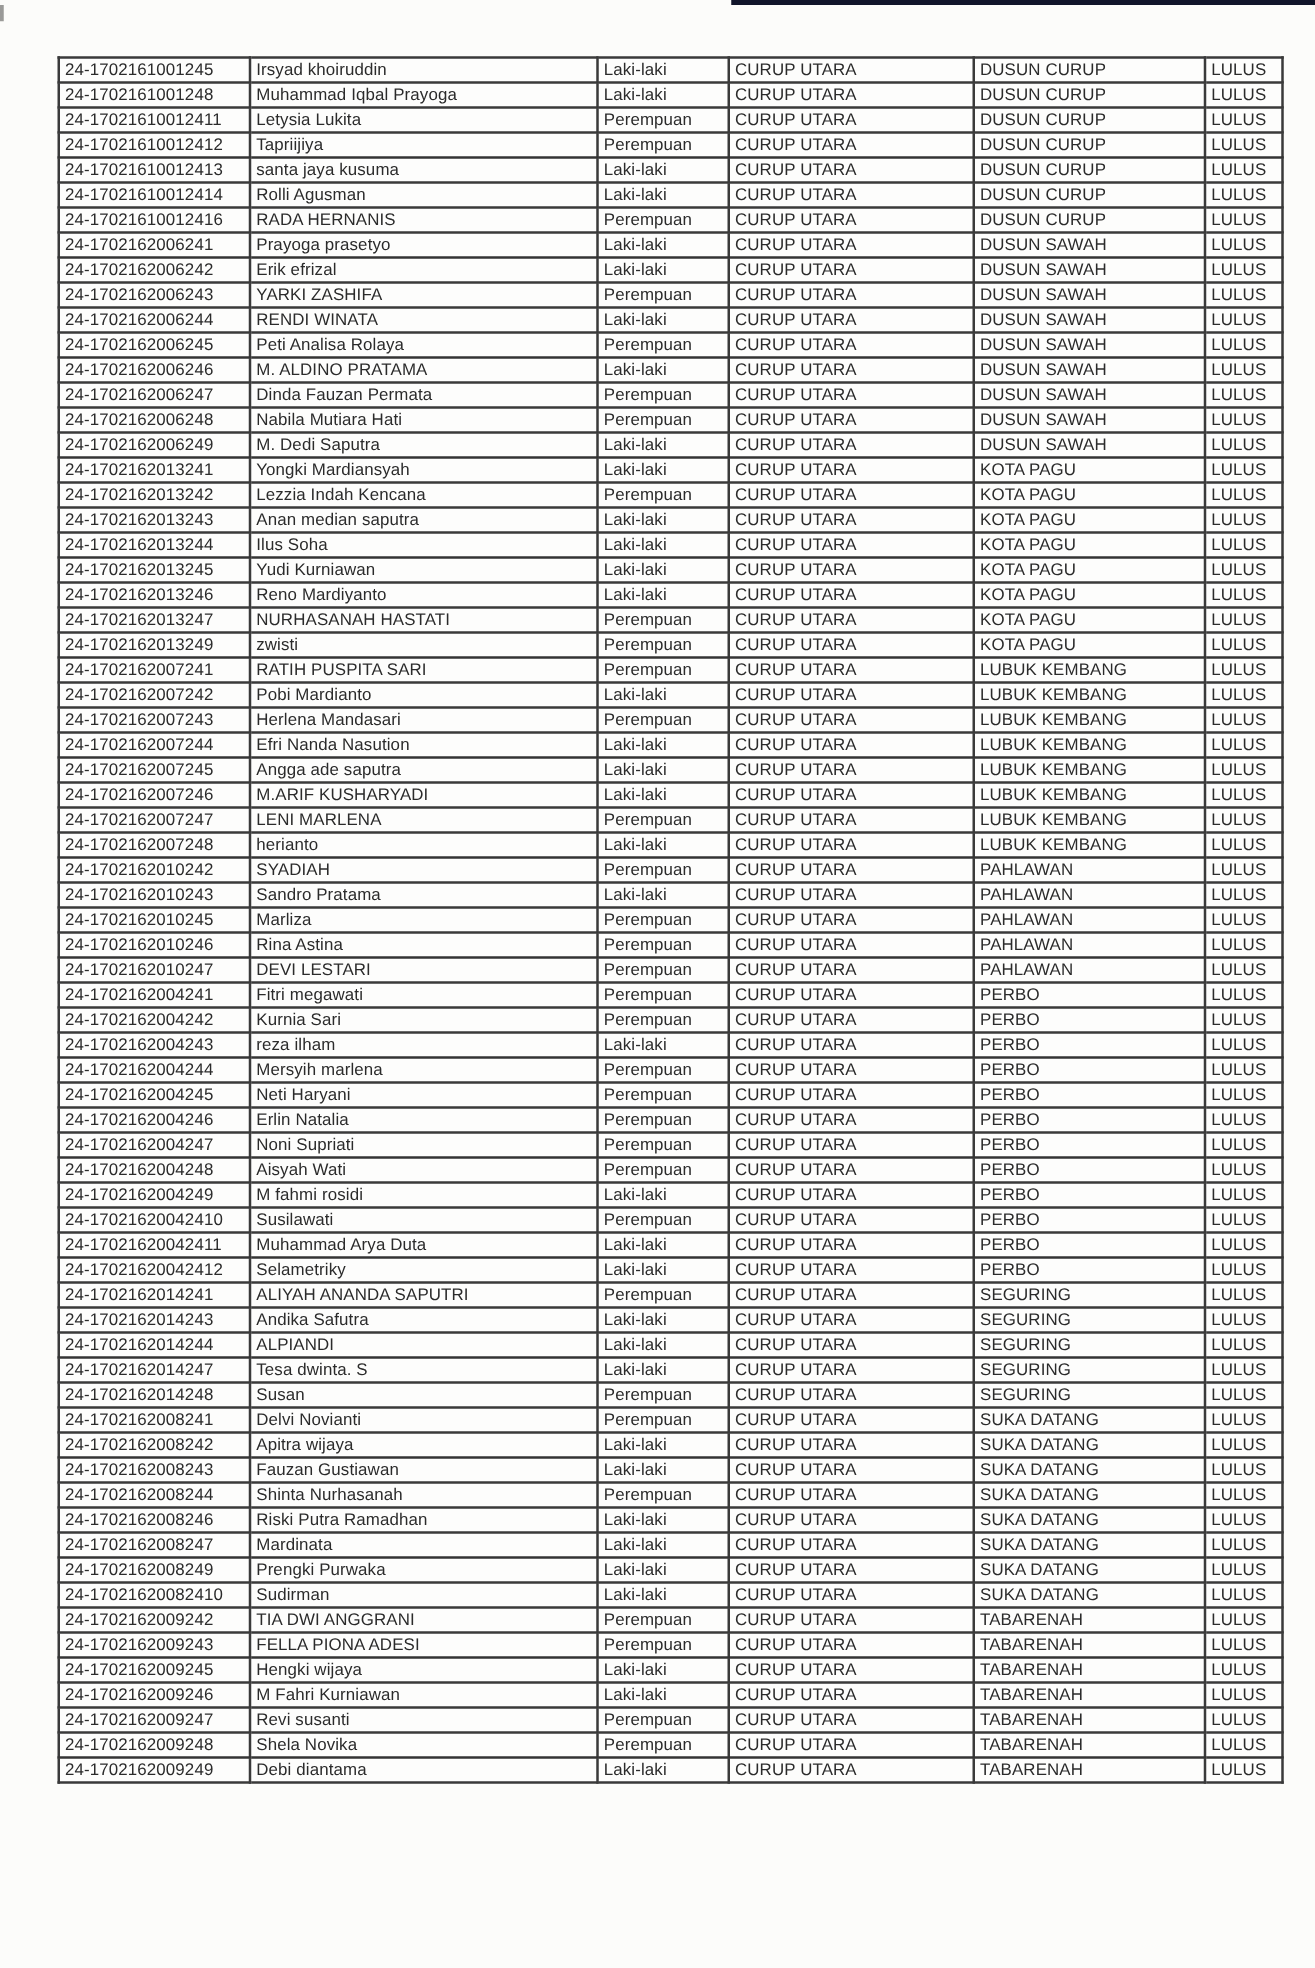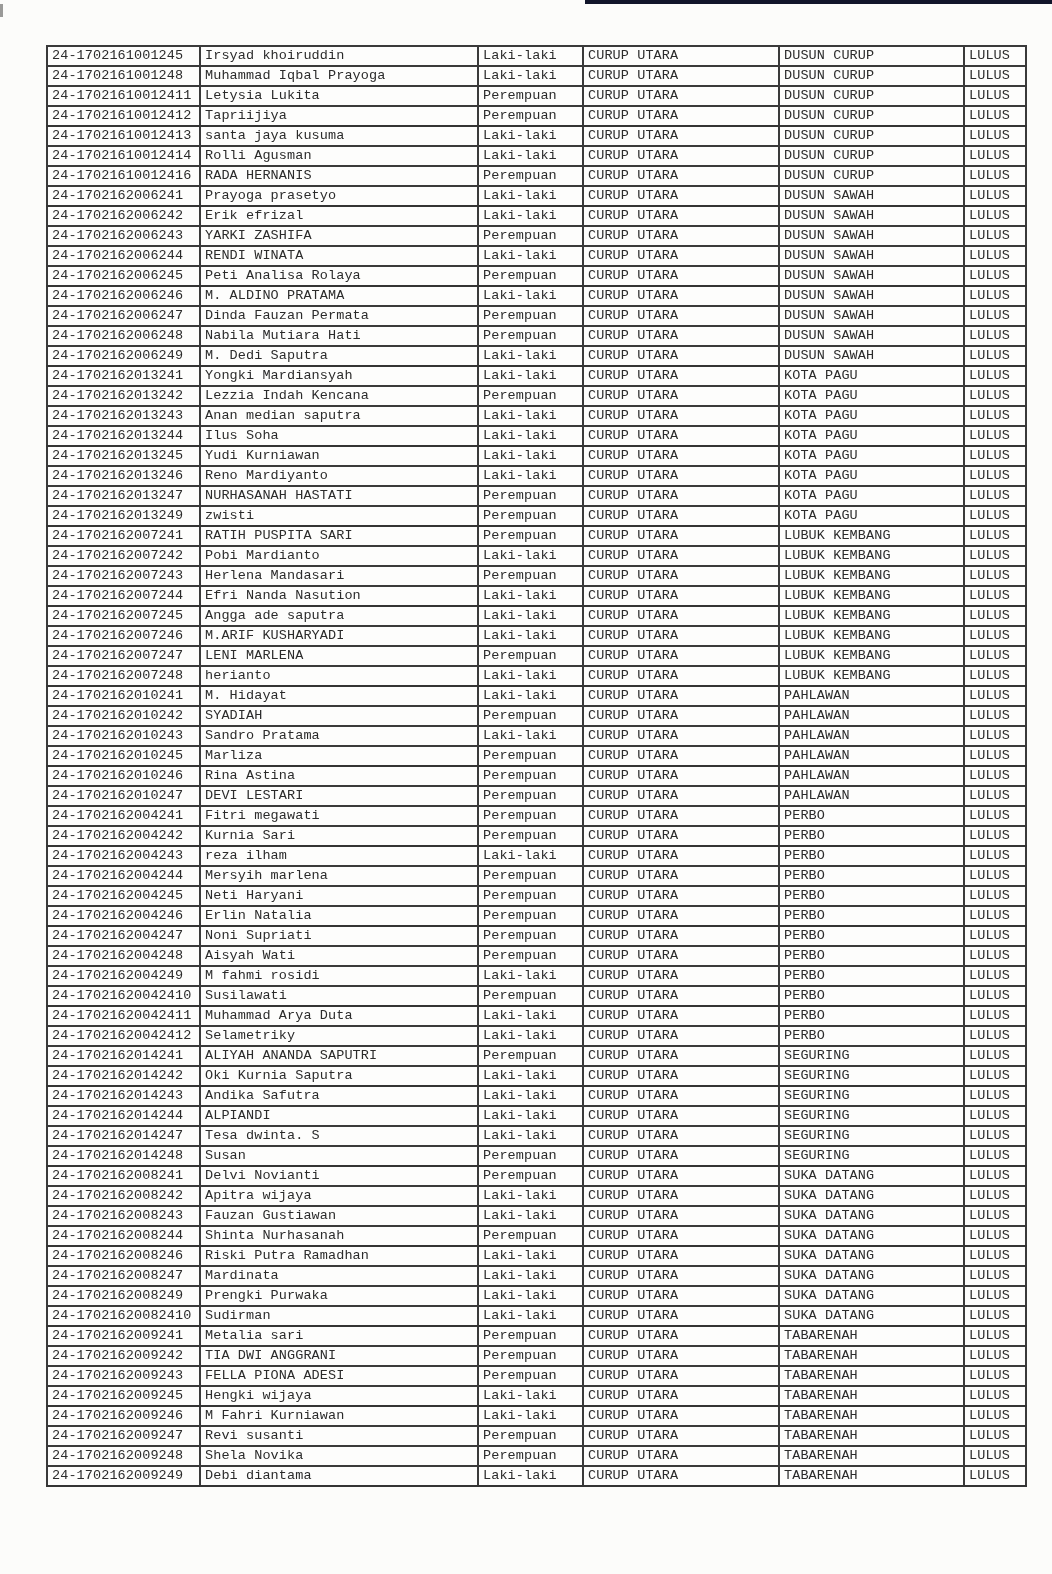--- a/index.html
+++ b/index.html
@@ -39,7 +39,6 @@
     table-layout: fixed;
     border: 2px solid #303030;
     background: #fdfdfc;
-    font-family: Liberation Mono, monospace;
   }
   table.doc-table col.c-id       { width: 153px; }
   table.doc-table col.c-name     { width: 278px; }

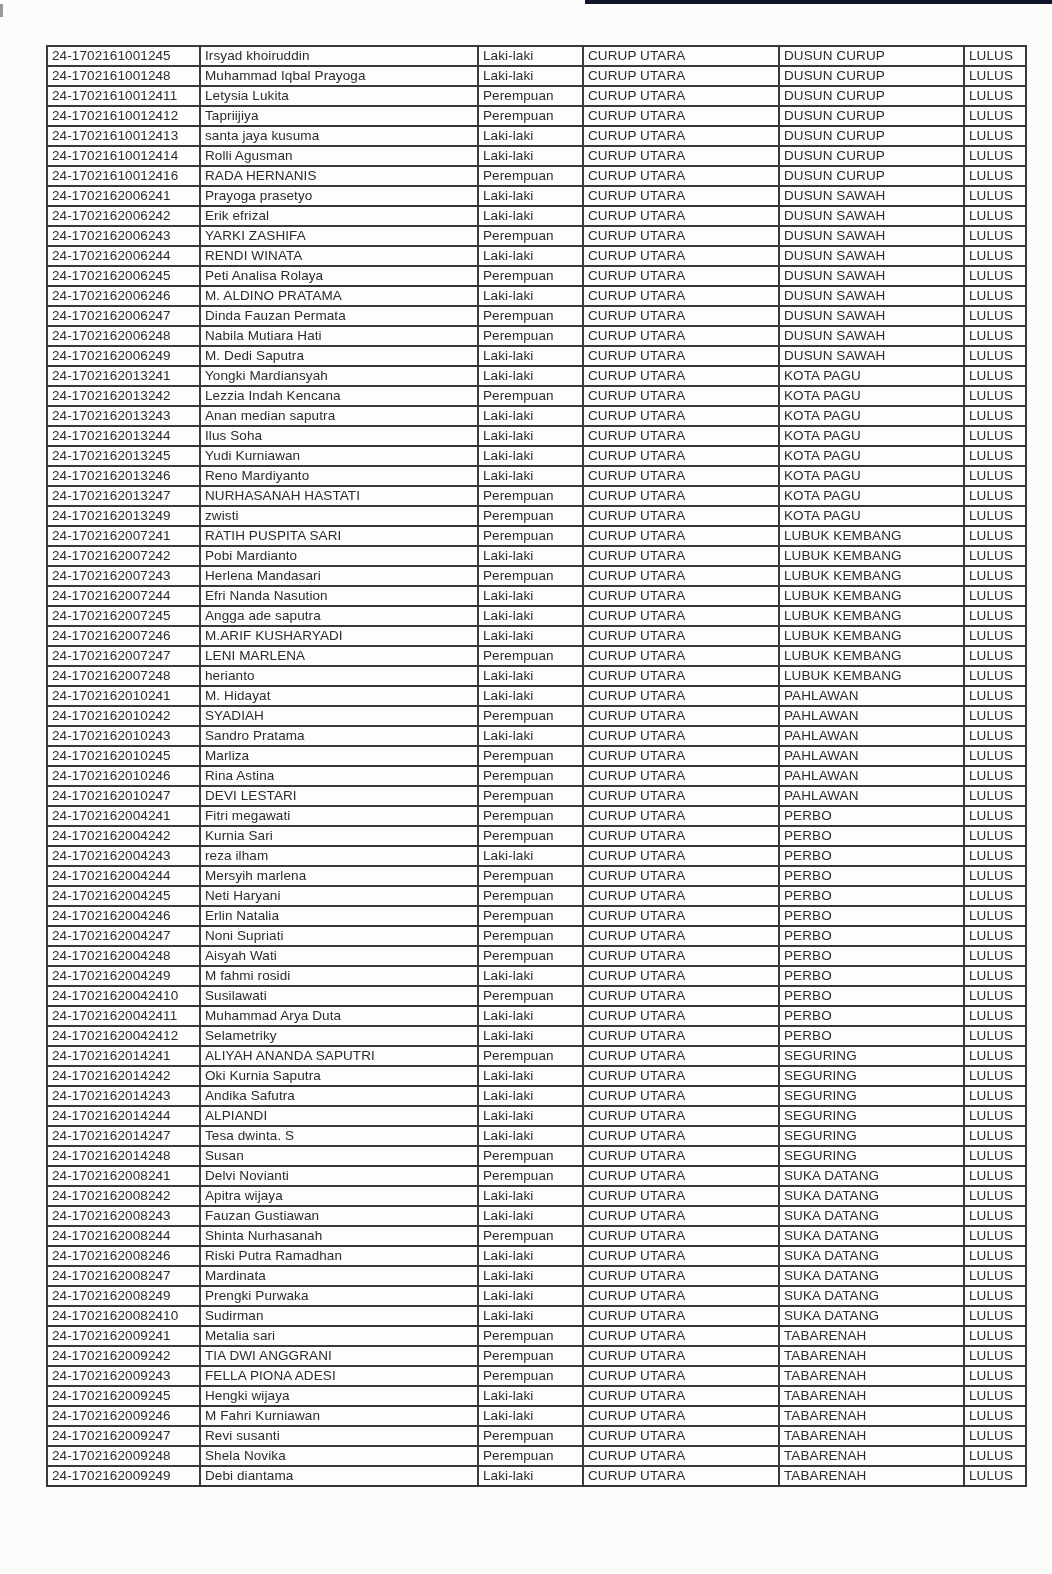--- a/index.html
+++ b/index.html
@@ -337,14 +337,6 @@
           <td>LULUS</td>
         </tr>
         <tr>
-          <td>24-1702162010241</td>
-          <td>M. Hidayat</td>
-          <td>Laki-laki</td>
-          <td>CURUP UTARA</td>
-          <td>PAHLAWAN</td>
-          <td>LULUS</td>
-        </tr>
-        <tr>
           <td>24-1702162010242</td>
           <td>SYADIAH</td>
           <td>Perempuan</td>

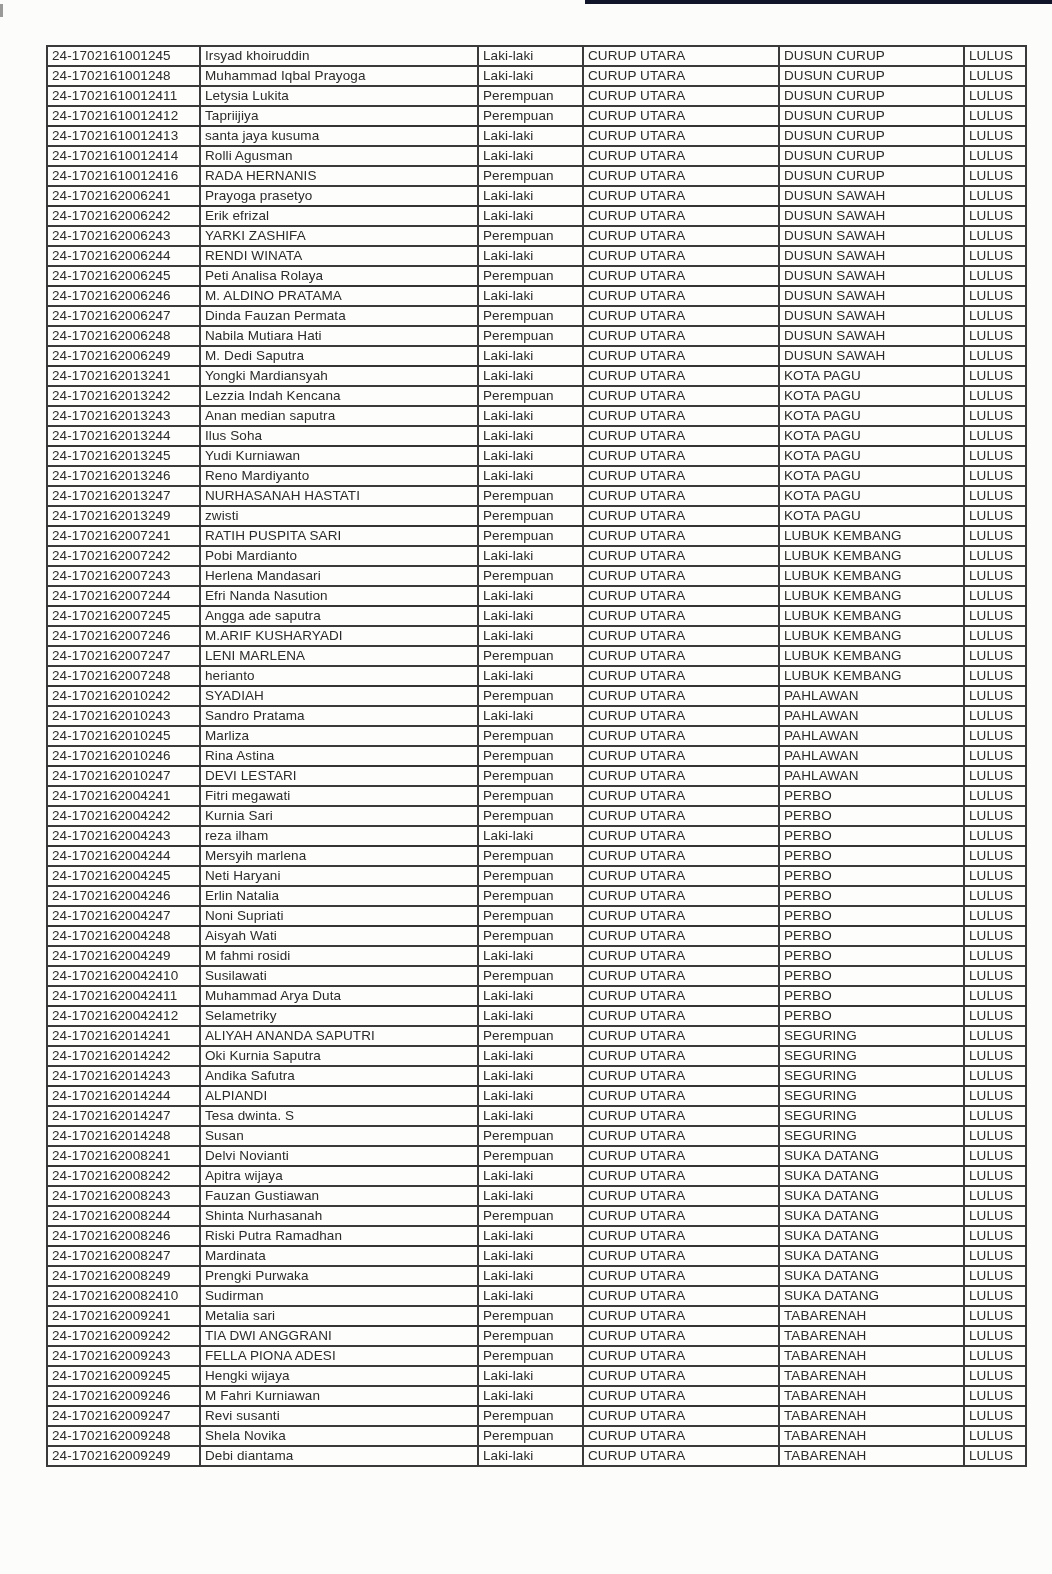--- a/index.html
+++ b/index.html
@@ -481,14 +481,6 @@
           <td>LULUS</td>
         </tr>
         <tr>
-          <td>24-1702162014242</td>
-          <td>Oki Kurnia Saputra</td>
-          <td>Laki-laki</td>
-          <td>CURUP UTARA</td>
-          <td>SEGURING</td>
-          <td>LULUS</td>
-        </tr>
-        <tr>
           <td>24-1702162014243</td>
           <td>Andika Safutra</td>
           <td>Laki-laki</td>

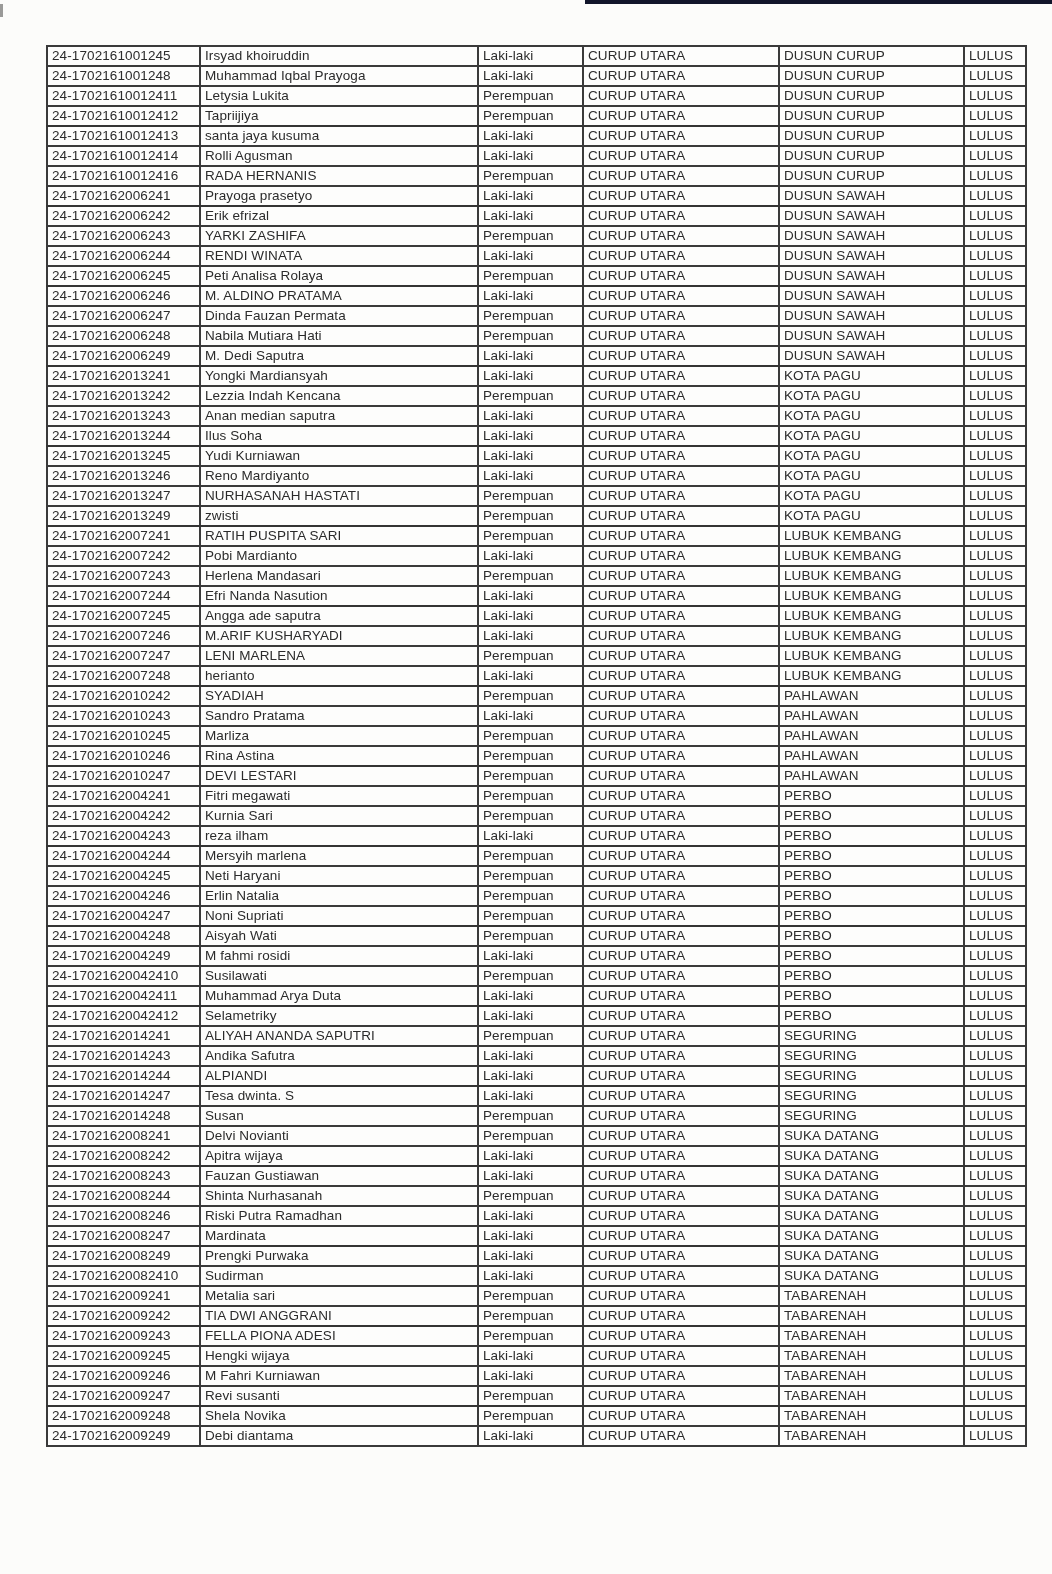--- a/index.html
+++ b/index.html
@@ -577,14 +577,6 @@
           <td>LULUS</td>
         </tr>
         <tr>
-          <td>24-1702162009241</td>
-          <td>Metalia sari</td>
-          <td>Perempuan</td>
-          <td>CURUP UTARA</td>
-          <td>TABARENAH</td>
-          <td>LULUS</td>
-        </tr>
-        <tr>
           <td>24-1702162009242</td>
           <td>TIA DWI ANGGRANI</td>
           <td>Perempuan</td>

